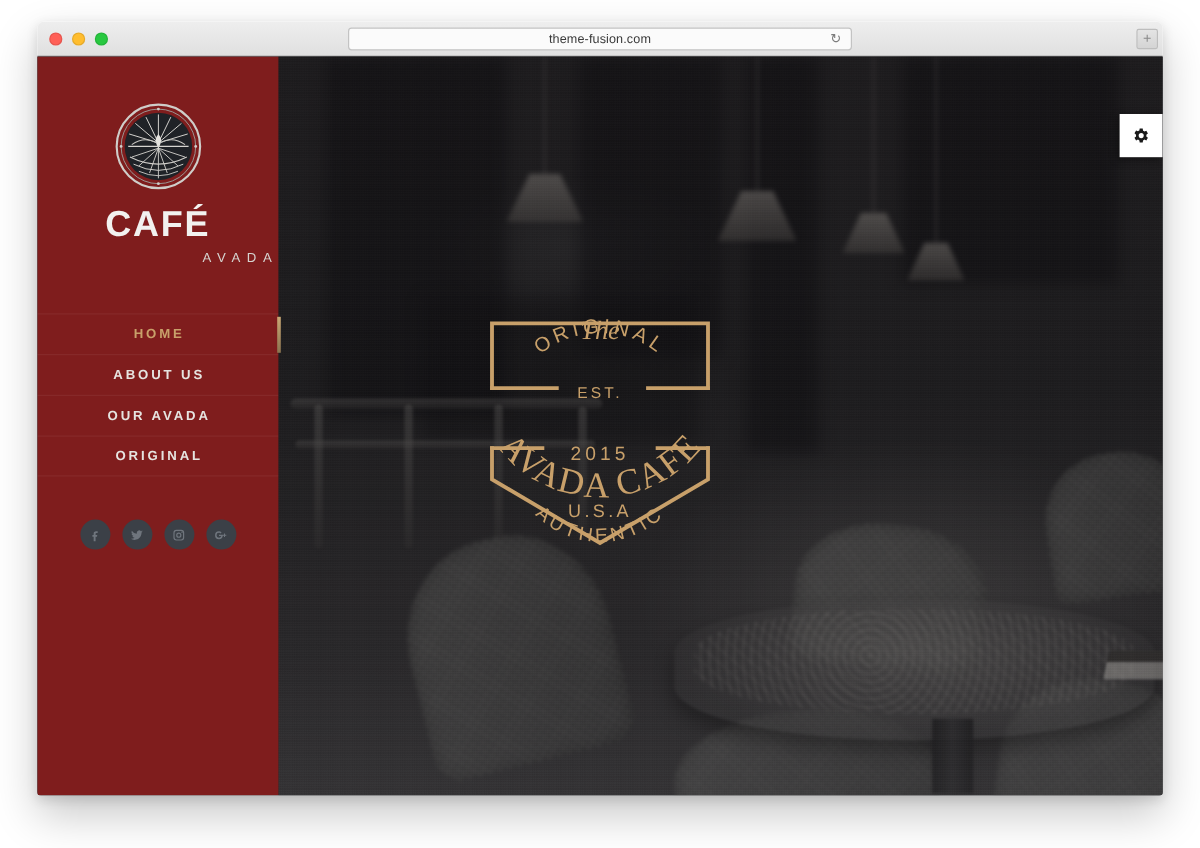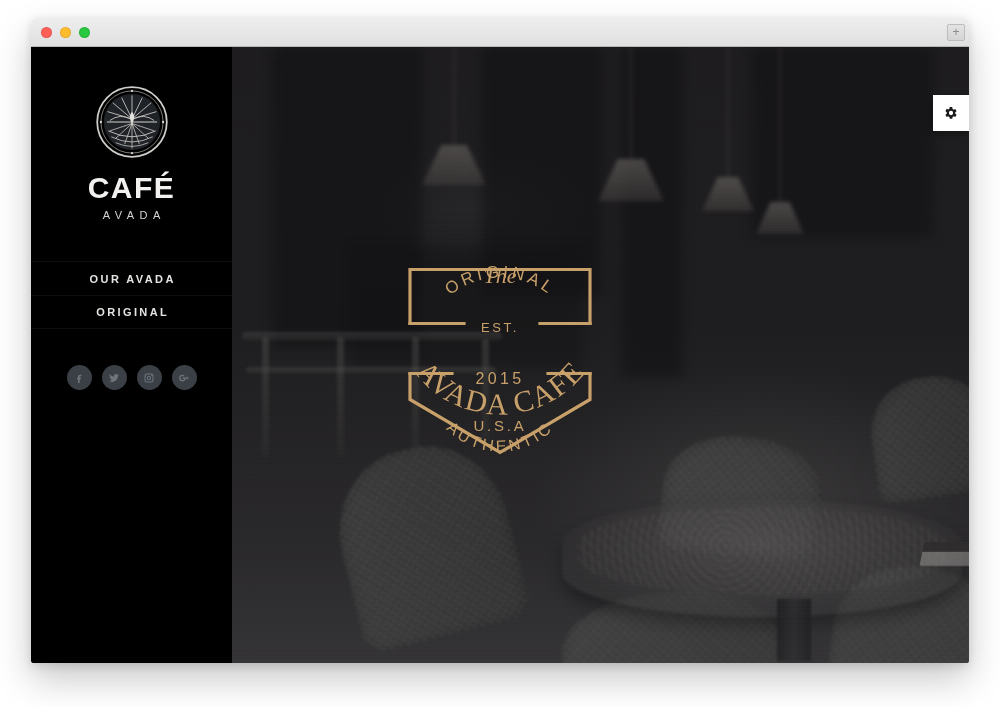--- a/index.html
+++ b/index.html
@@ -243,6 +243,10 @@
       <span class="tl tl-green"></span>
     </div>
 
+    <div id="url-bar">
+      <span id="url-text">theme-fusion.com</span>
+      <span id="reload-icon">↻</span>
+    </div>
 
     <div id="new-tab-button">+</div>
   </div>

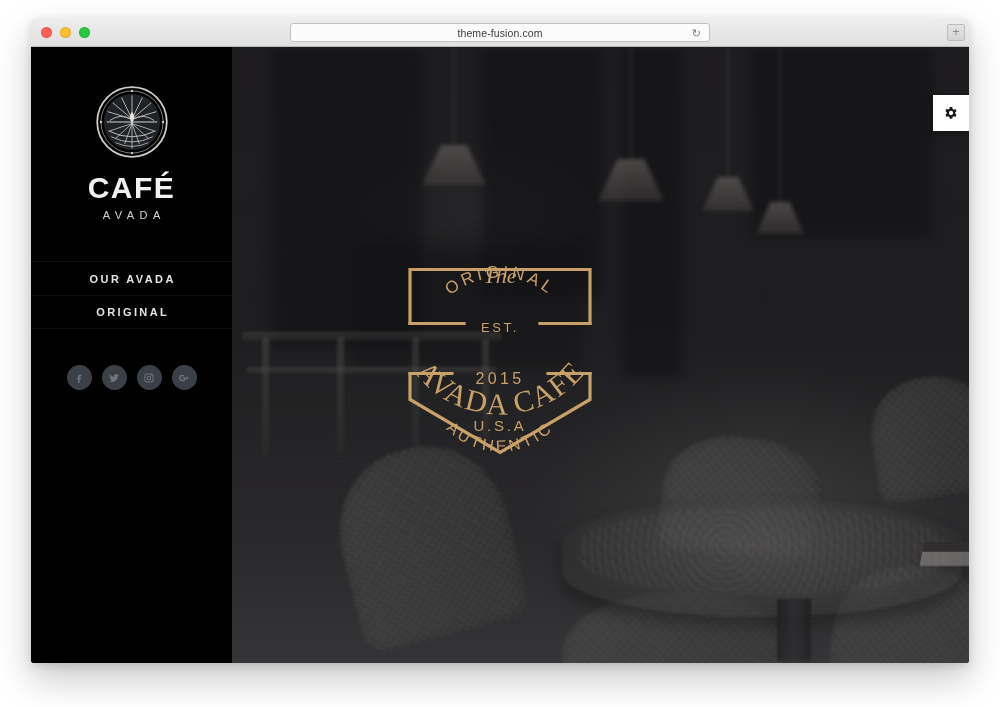--- a/index.html
+++ b/index.html
@@ -184,7 +184,7 @@
   #sidebar {
     position: absolute; left: 0; top: 0; bottom: 0;
     width: 201px;
-    background: #000000;
+    background: #7f1d1d;
     z-index: 5;
   }
   #brand { padding: 38px 0 0; text-align: center; }

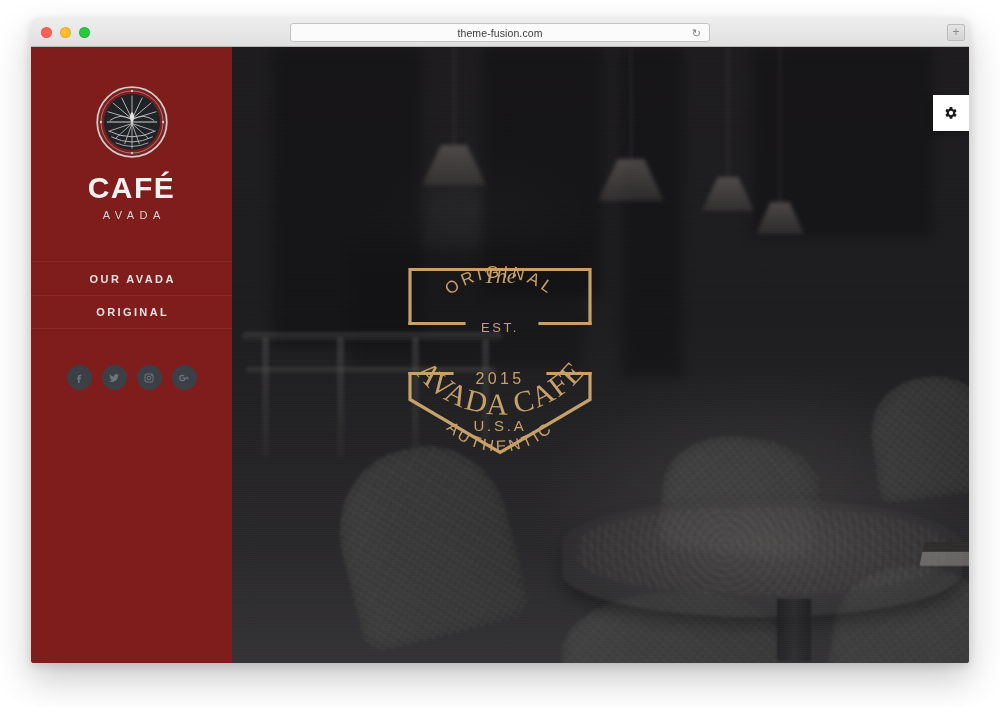--- a/index.html
+++ b/index.html
@@ -198,7 +198,7 @@
   #brand-sub {
     margin-top: 6px;
     font-size: 11px; color: #d6d4d0;
-    letter-spacing: 5.5px; text-indent: 5.5px;
+    letter-spacing: 5.5px; text-indent: 5.5px; text-align: right;
   }
 
   #nav { margin-top: 40px; }

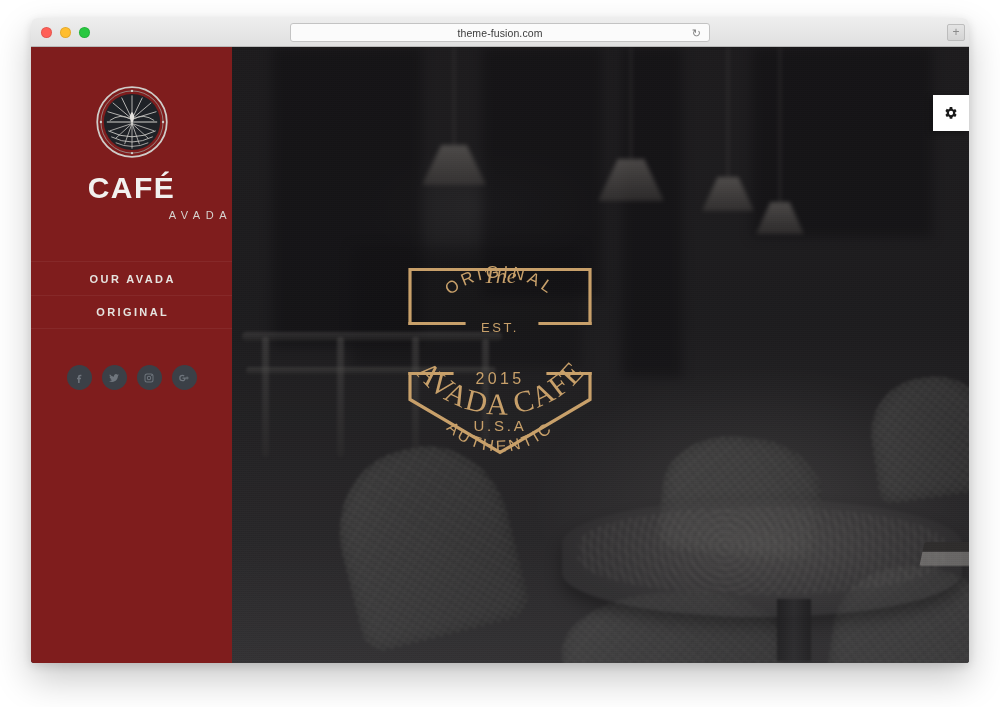--- a/index.html
+++ b/index.html
@@ -398,6 +398,7 @@
       </div>
 
       <nav id="nav">
+        <div class="nav-item active">HOME</div>
         <div class="nav-item">OUR AVADA</div>
         <div class="nav-item">ORIGINAL</div>
       </nav>

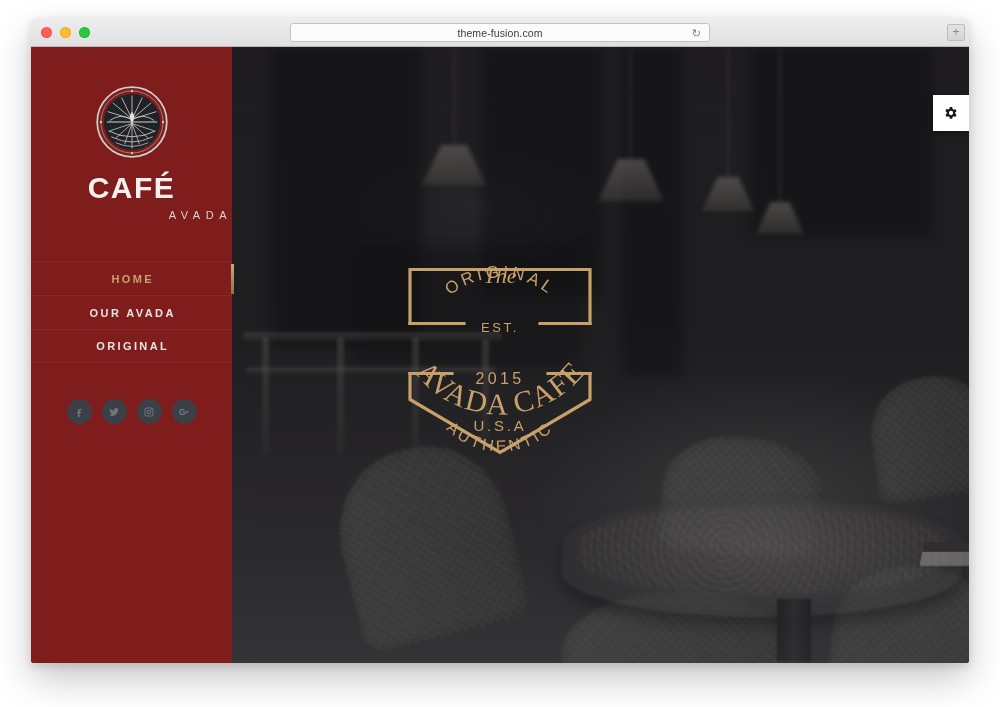--- a/index.html
+++ b/index.html
@@ -399,6 +399,7 @@
 
       <nav id="nav">
         <div class="nav-item active">HOME</div>
+        <div class="nav-item">ABOUT US</div>
         <div class="nav-item">OUR AVADA</div>
         <div class="nav-item">ORIGINAL</div>
       </nav>

